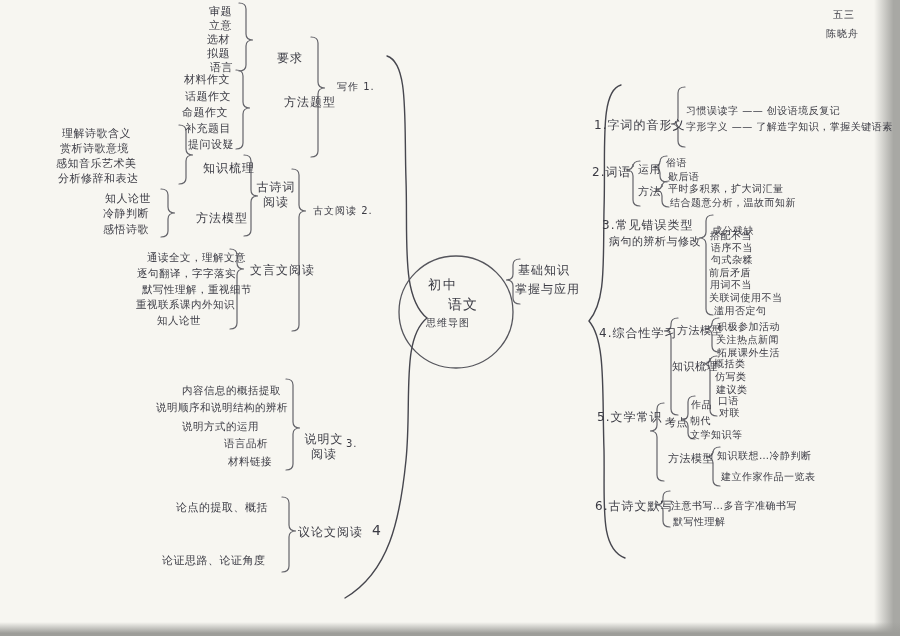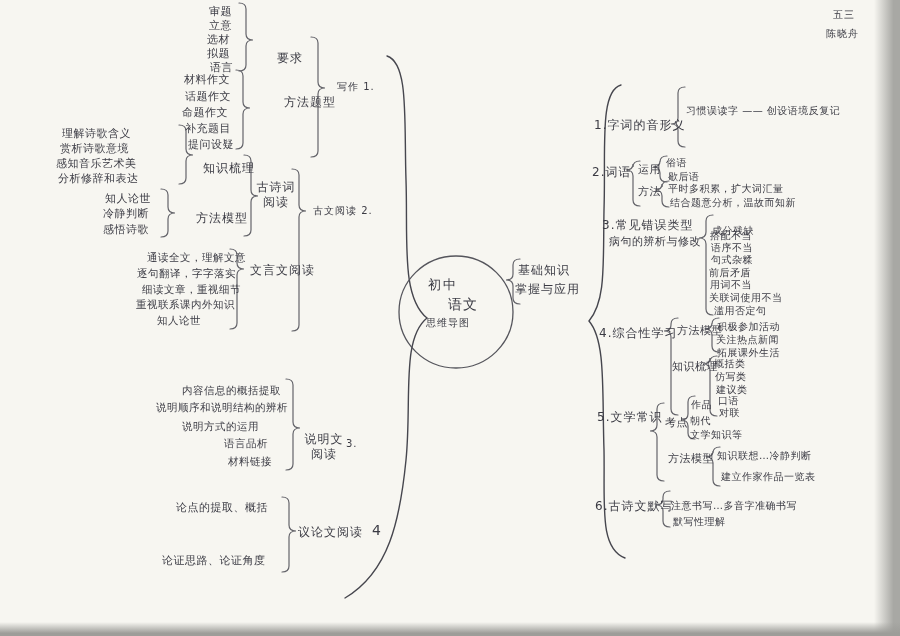--- a/index.html
+++ b/index.html
@@ -121,6 +121,7 @@
 
   <div class="t fs12" style="left:594px;top:117px">1.字词的音形义</div>
   <div class="t fs10" style="left:686px;top:104px">习惯误读字 —— 创设语境反复记</div>
+  <div class="t fs10" style="left:686px;top:120px">字形字义 —— 了解造字知识，掌握关键语素</div>
 
   <div class="t fs12" style="left:592px;top:164px">2.词语</div>
   <div class="t fs11" style="left:638px;top:162px">运用</div>

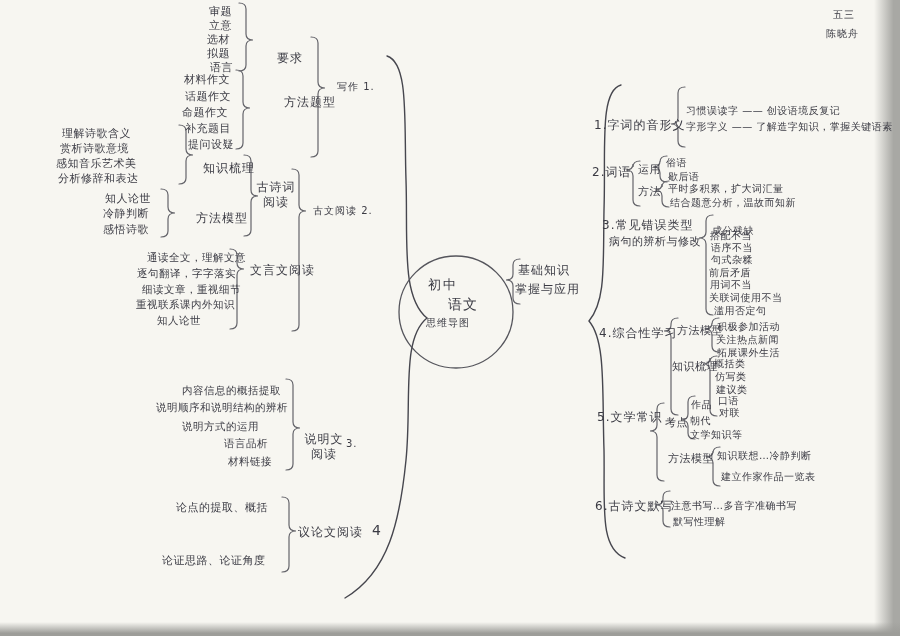--- a/index.html
+++ b/index.html
@@ -100,7 +100,7 @@
   <div class="t fs12 wrapc" style="left:254px;top:180px">古诗词阅读</div>
   <div class="t fs105" style="left:147px;top:251px">通读全文，理解文意</div>
   <div class="t fs105" style="left:137px;top:267px">逐句翻译，字字落实</div>
-  <div class="t fs105" style="left:142px;top:283px">细读文章，重视细节</div>
+  <div class="t fs105" style="left:142px;top:283px">默写性理解，重视细节</div>
   <div class="t fs105" style="left:136px;top:298px">重视联系课内外知识</div>
   <div class="t fs105" style="left:157px;top:314px">知人论世</div>
   <div class="t fs12" style="left:250px;top:262px">文言文阅读</div>

